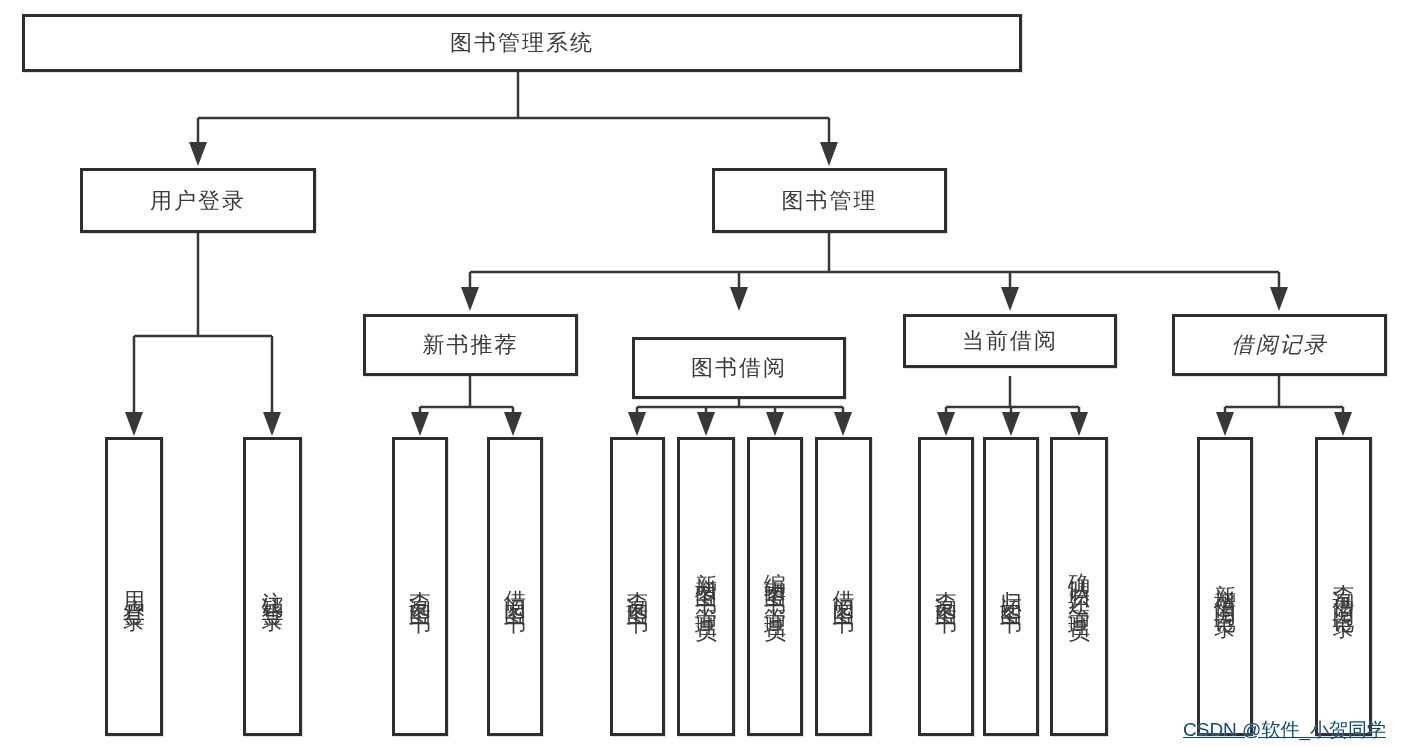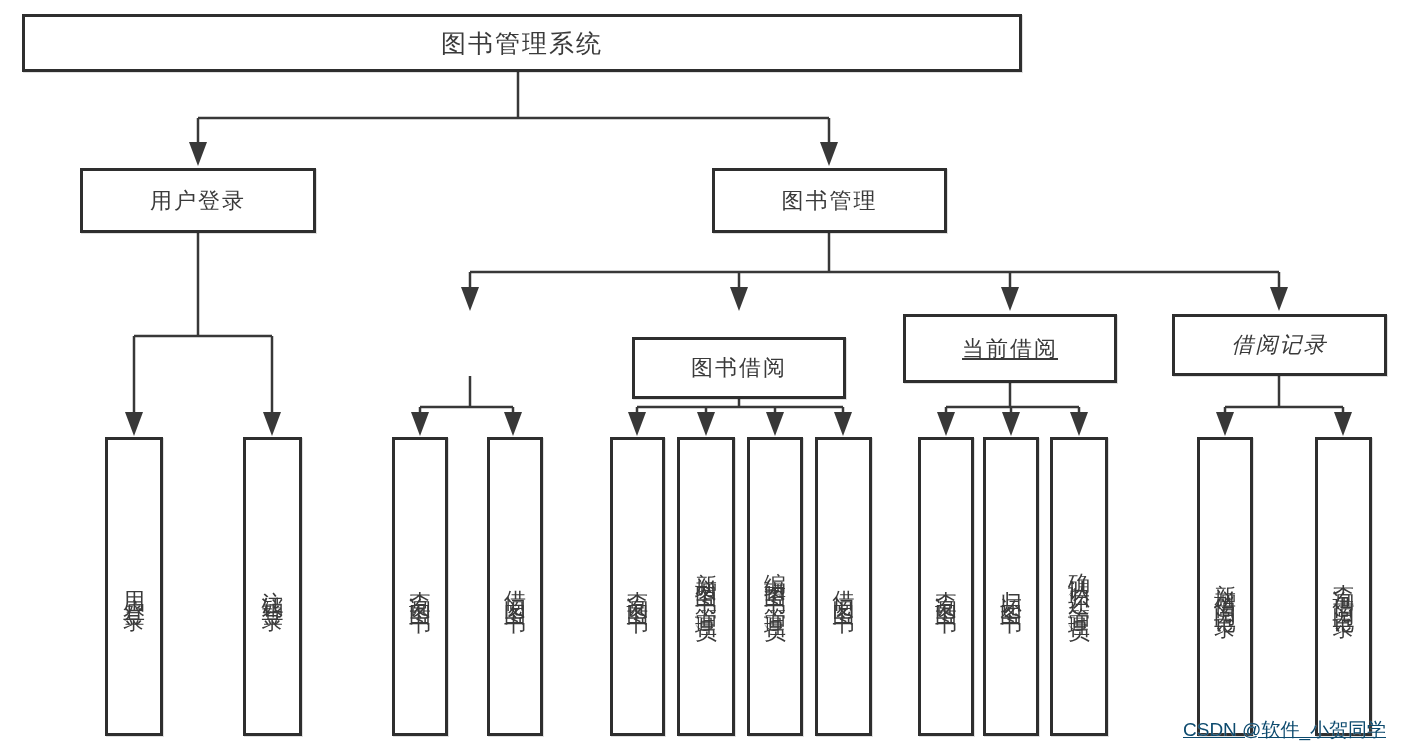--- a/index.html
+++ b/index.html
@@ -26,7 +26,7 @@
     box-shadow:1px 1px 0 rgba(0,0,0,0.12);
   }
   .h-label{font-size:22px;letter-spacing:2px;white-space:nowrap;}
-  .root-label{font-size:25px;letter-spacing:2px;}
+  .root-label{font-size:22px;letter-spacing:2px;}
   .v-box span{
     writing-mode:vertical-rl;
     text-orientation:mixed;

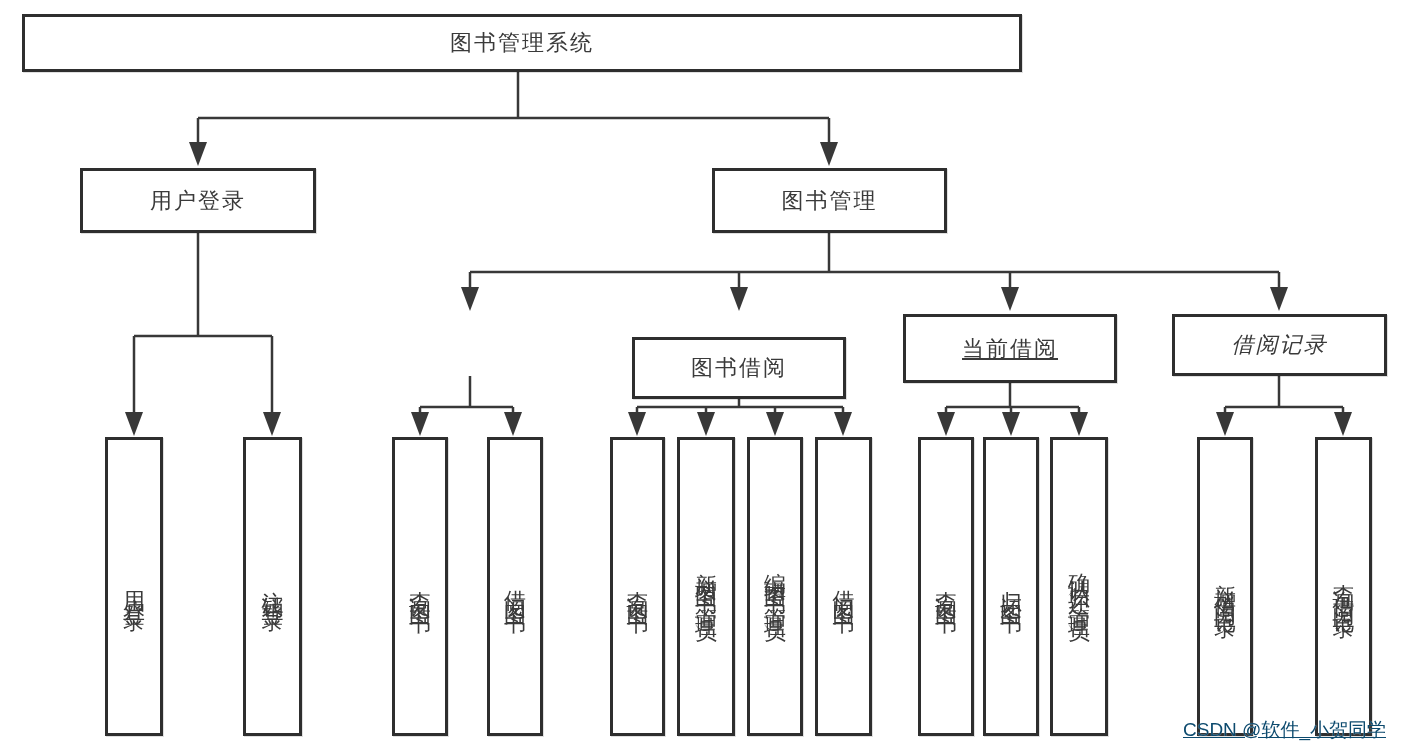--- a/index.html
+++ b/index.html
@@ -159,6 +159,9 @@
     <span class="h-label">图书管理</span>
   </div>
 
+  <div class="box" id="node-new-book-recommend">
+    <span class="h-label">新书推荐</span>
+  </div>
   <div class="box" id="node-book-borrow">
     <span class="h-label">图书借阅</span>
   </div>

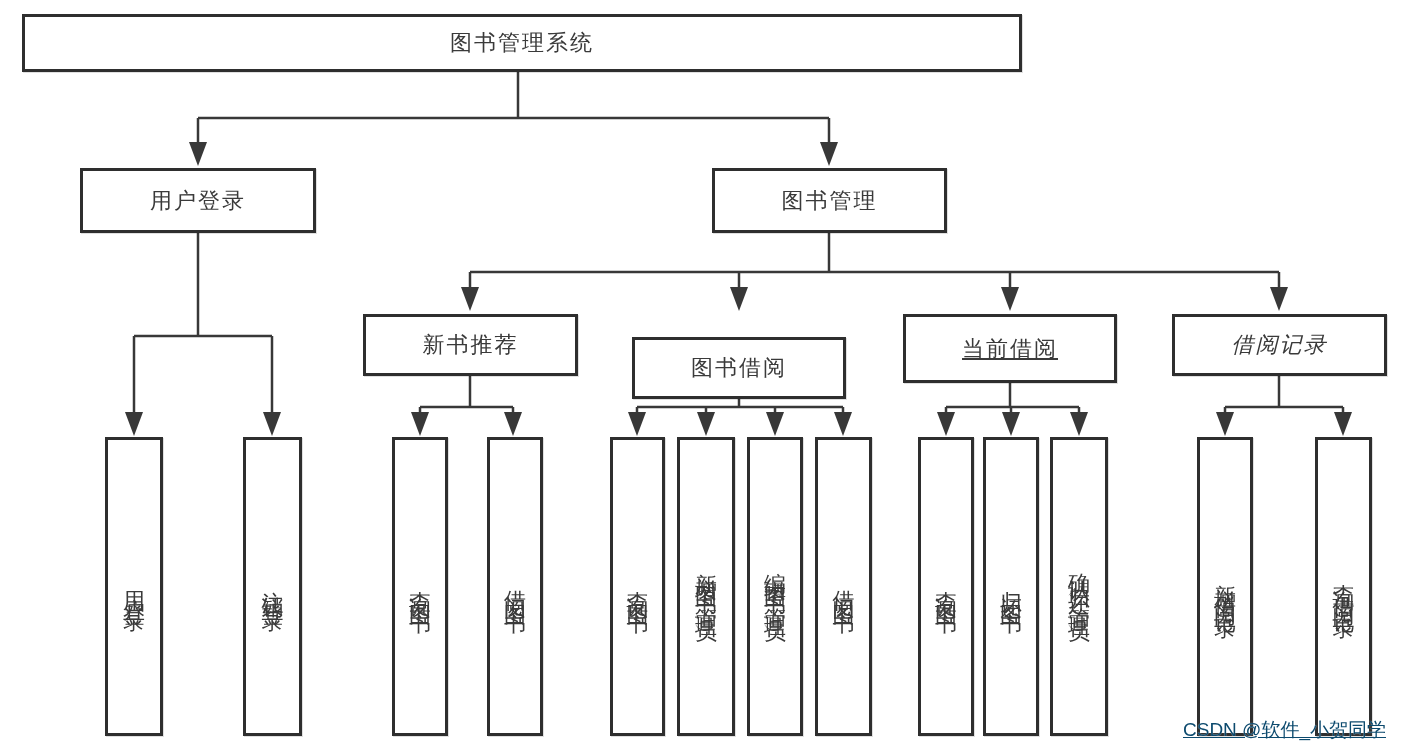--- a/index.html
+++ b/index.html
@@ -42,7 +42,7 @@
   
   #node-new-book-recommend{left:363px;top:314px;width:215px;height:62px;}
   #node-book-borrow{left:632px;top:314px;width:214px;height:62px;margin-top:23px;}
-  #node-current-borrow{left:903px;top:314px;width:214px;height:69px;text-decoration:underline;}
+  #node-current-borrow{left:903px;top:314px;width:214px;height:54px;}
   #node-borrow-records{left:1172px;top:314px;width:215px;height:62px;font-style:italic;}
   
   .v-box{top:437px;height:299px;}

